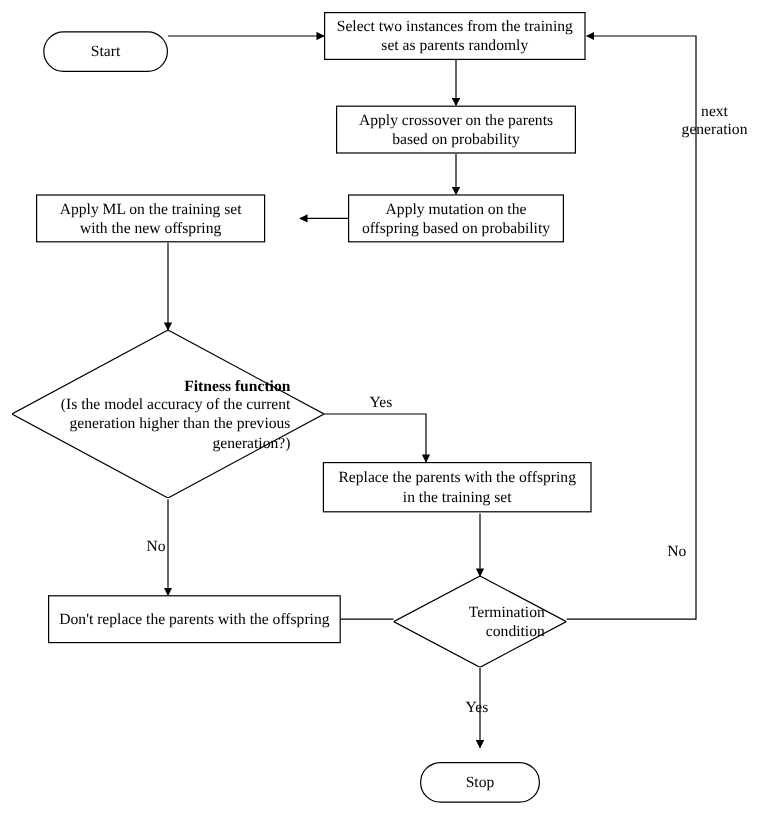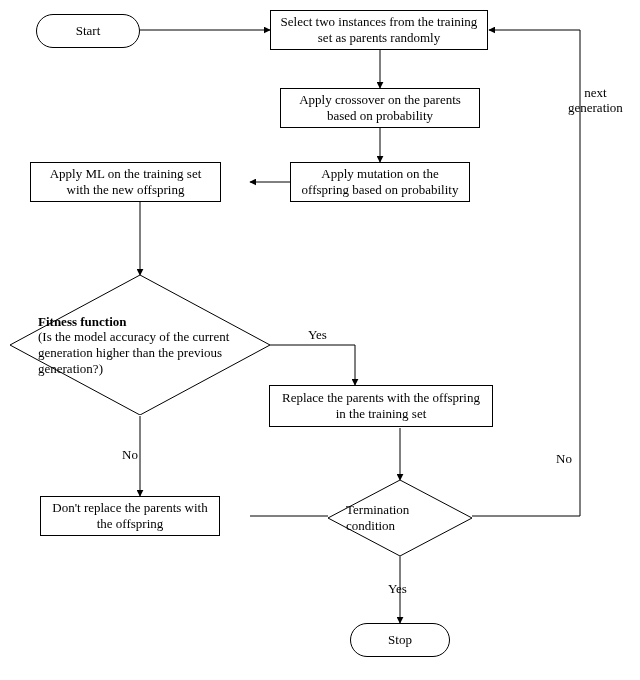--- a/index.html
+++ b/index.html
@@ -28,6 +28,7 @@
   }
   .terminator {
     border-radius: 9999px;
+    margin-top: 12px;
   }
   .diamond {
     position: absolute;

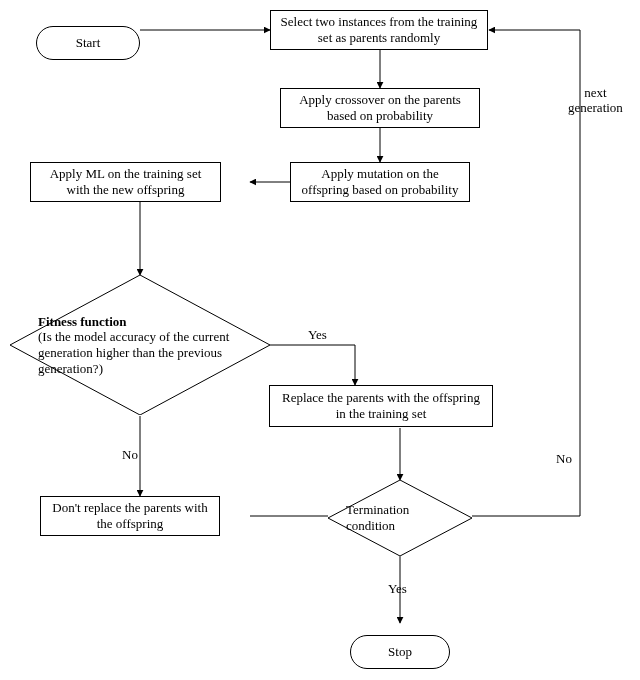--- a/index.html
+++ b/index.html
@@ -41,7 +41,7 @@
     display: flex;
     align-items: center;
     justify-content: center;
-    text-align: left;
+    text-align: right;
     padding: 0 28px;
     line-height: 1.2;
   }

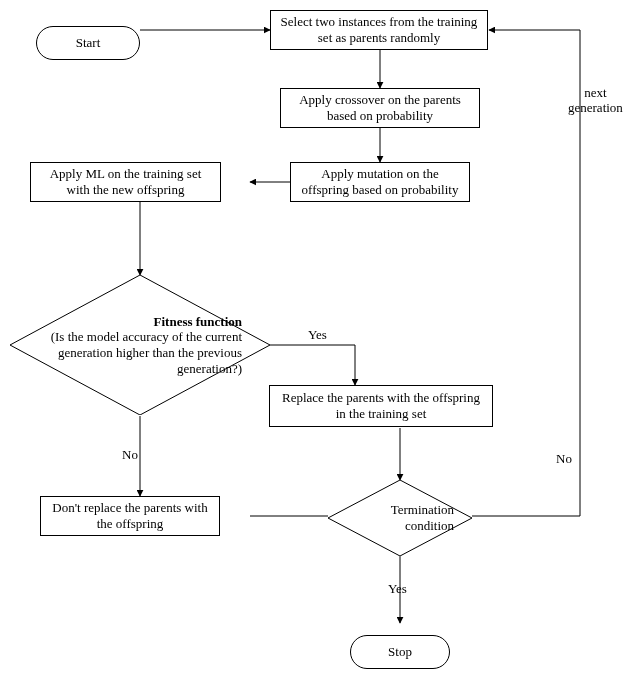--- a/index.html
+++ b/index.html
@@ -131,7 +131,7 @@
     <span>Replace the parents with the offspring in the training set</span>
   </div>
 
-  <div class="box" style="left:40px; top:496px; width:180px; height:40px;">
+  <div class="box" style="left:40px; top:496px; width:244px; height:40px;">
     <span>Don't replace the parents with the offspring</span>
   </div>
 

